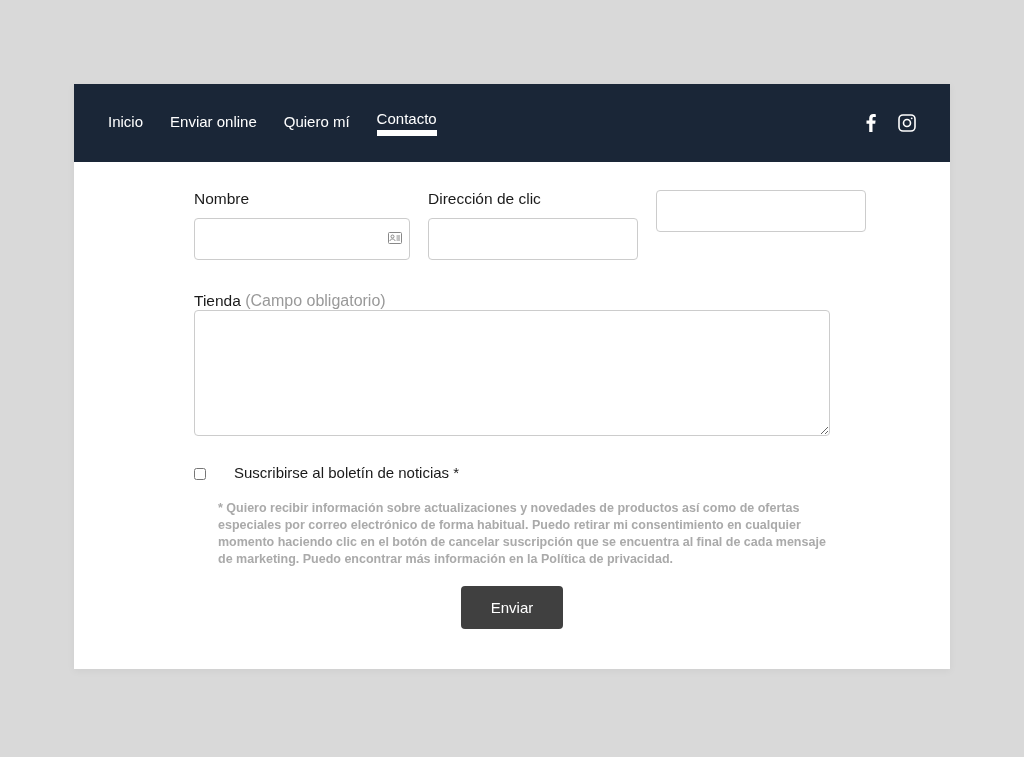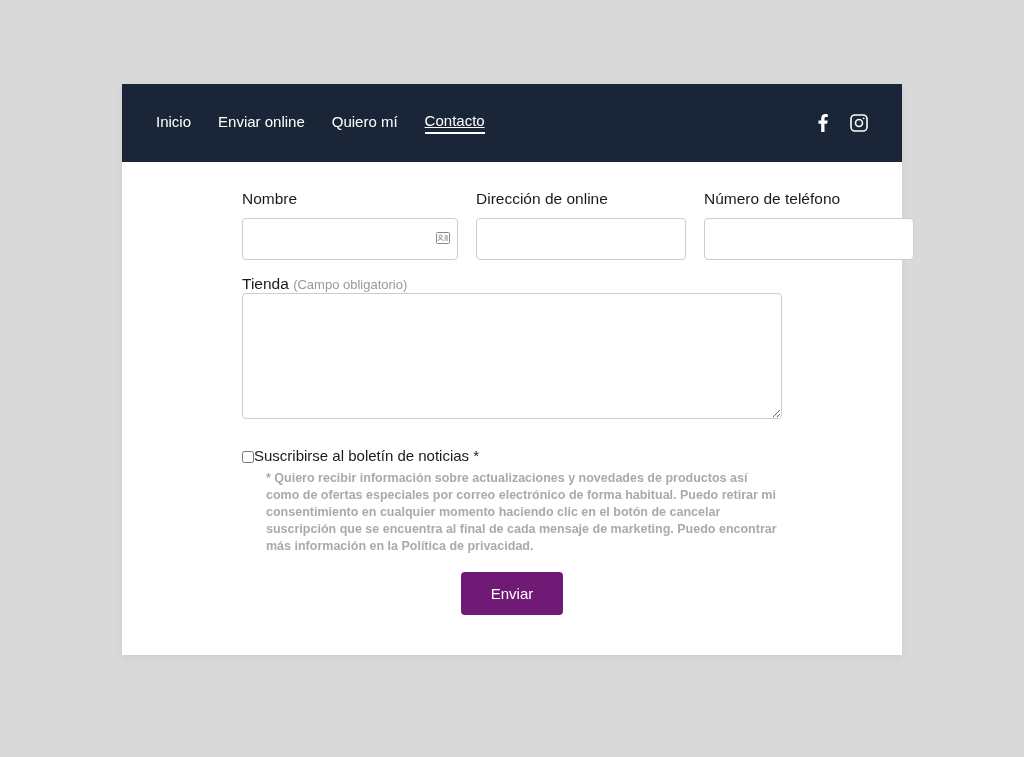--- a/index.html
+++ b/index.html
@@ -20,7 +20,7 @@
     }
 
     .page-container {
-      width: 780px;
+      width: 876px;
       background-color: #ffffff;
       box-shadow: 0 2px 8px rgba(0,0,0,0.05);
     }

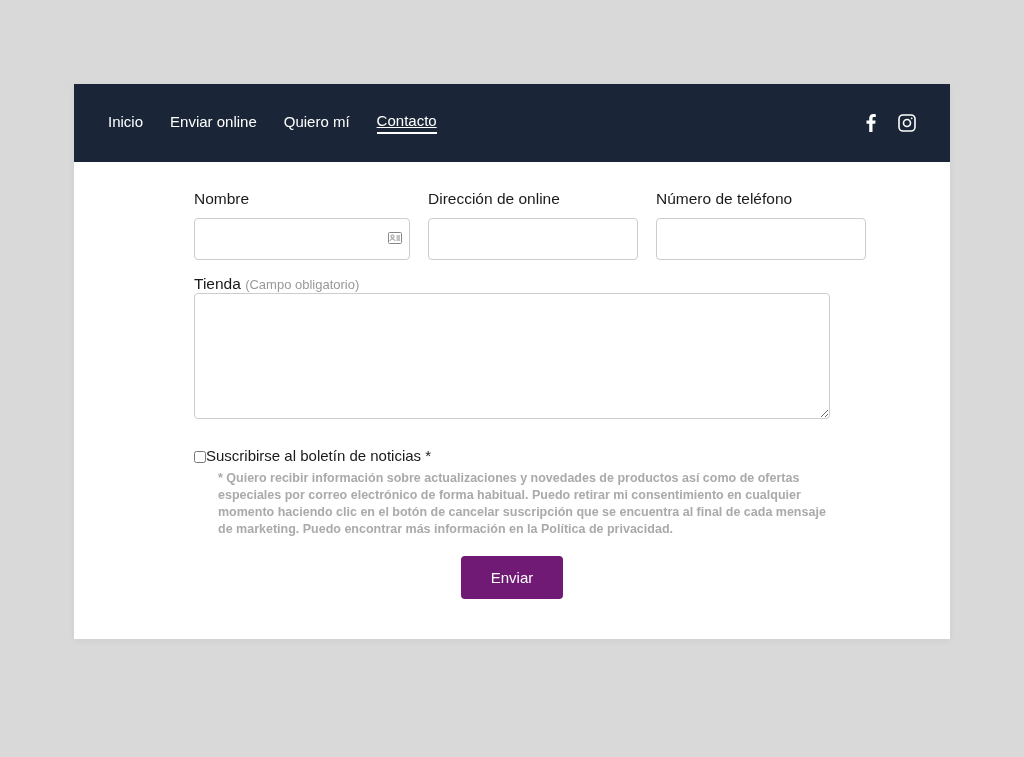--- a/index.html
+++ b/index.html
@@ -49,8 +49,7 @@
     }
 
     .nav-item.active {
-      border-bottom: 2px solid #ffffff;
-      text-decoration: underline;
+      border-bottom: 6px solid #ffffff;
     }
 
     .social-icons {

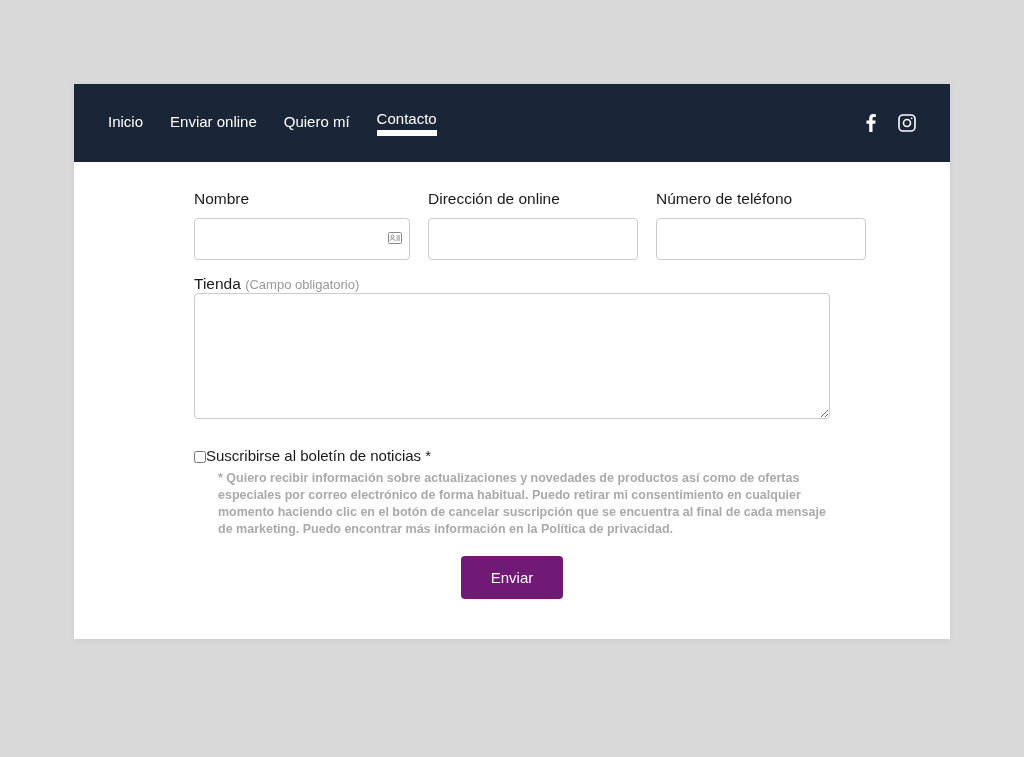--- a/index.html
+++ b/index.html
@@ -73,7 +73,7 @@
     .form-row {
       display: flex;
       gap: 18px;
-      margin-bottom: 15px;
+      margin-bottom: 32px;
     }
 
     .form-col {

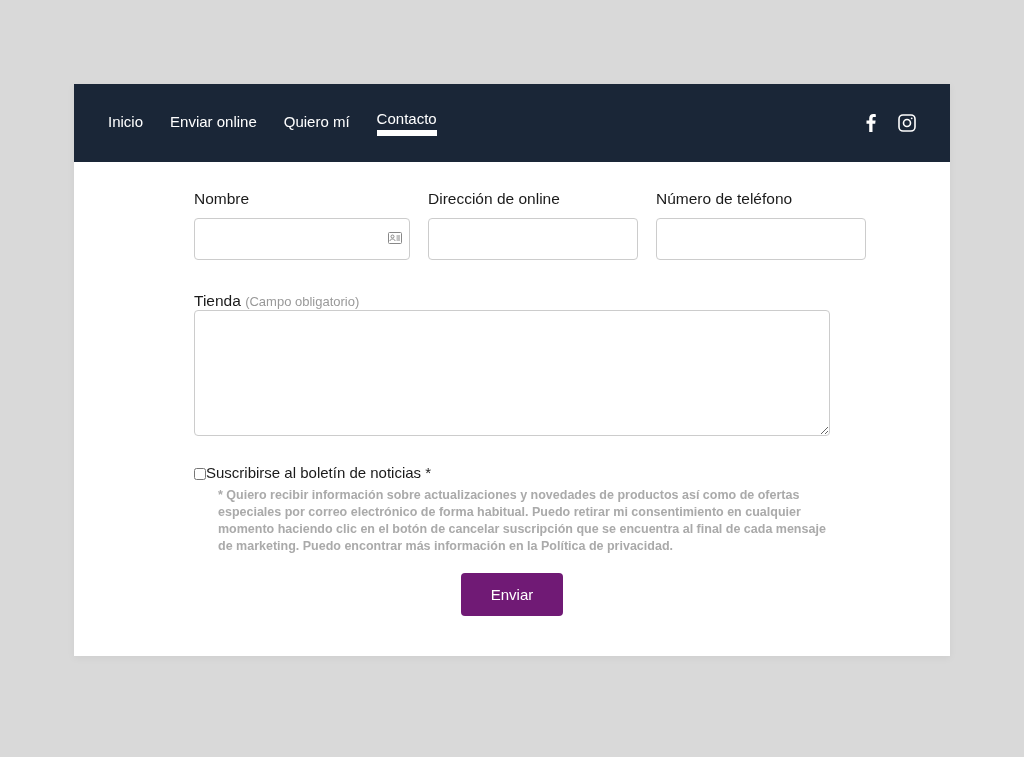--- a/index.html
+++ b/index.html
@@ -237,7 +237,7 @@
         </div>
       </div>
       <div class="form-col form-col-email">
-        <label class="form-label">Dirección de online</label>
+        <label class="form-label">Dirección de clic</label>
         <input type="email" class="form-input" style="">
       </div>
       <div class="form-col form-col-phone">

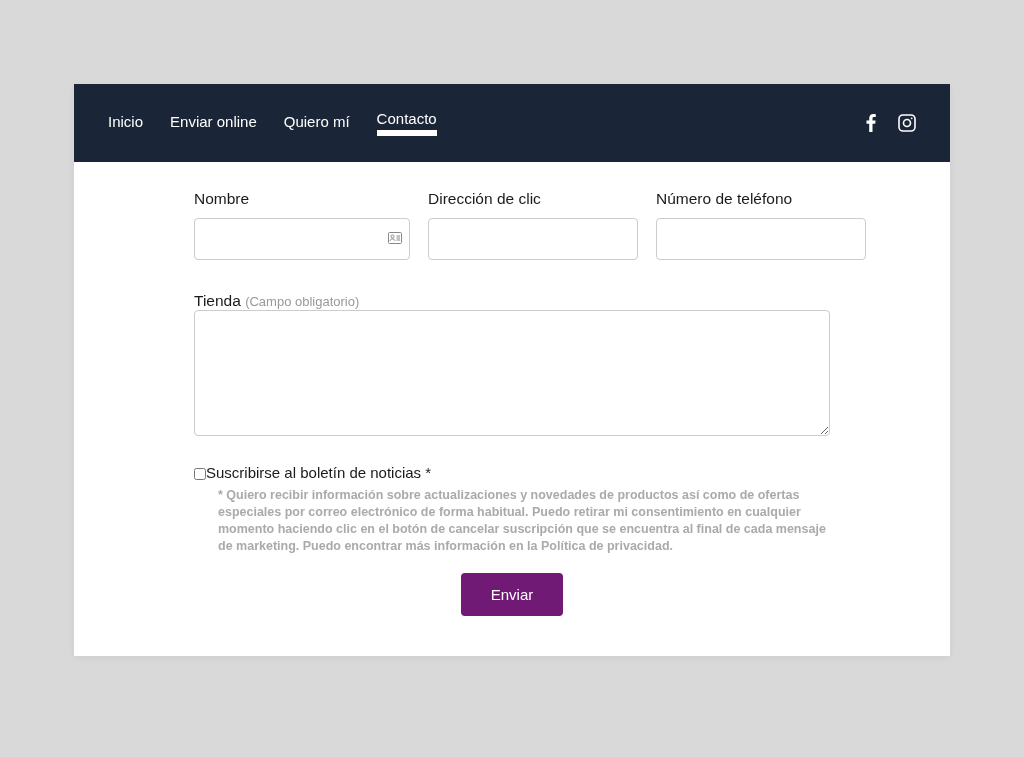--- a/index.html
+++ b/index.html
@@ -241,7 +241,6 @@
         <input type="email" class="form-input" style="">
       </div>
       <div class="form-col form-col-phone">
-        <label class="form-label">Número de teléfono</label>
         <input type="tel" class="form-input" style="">
       </div>
     </div>

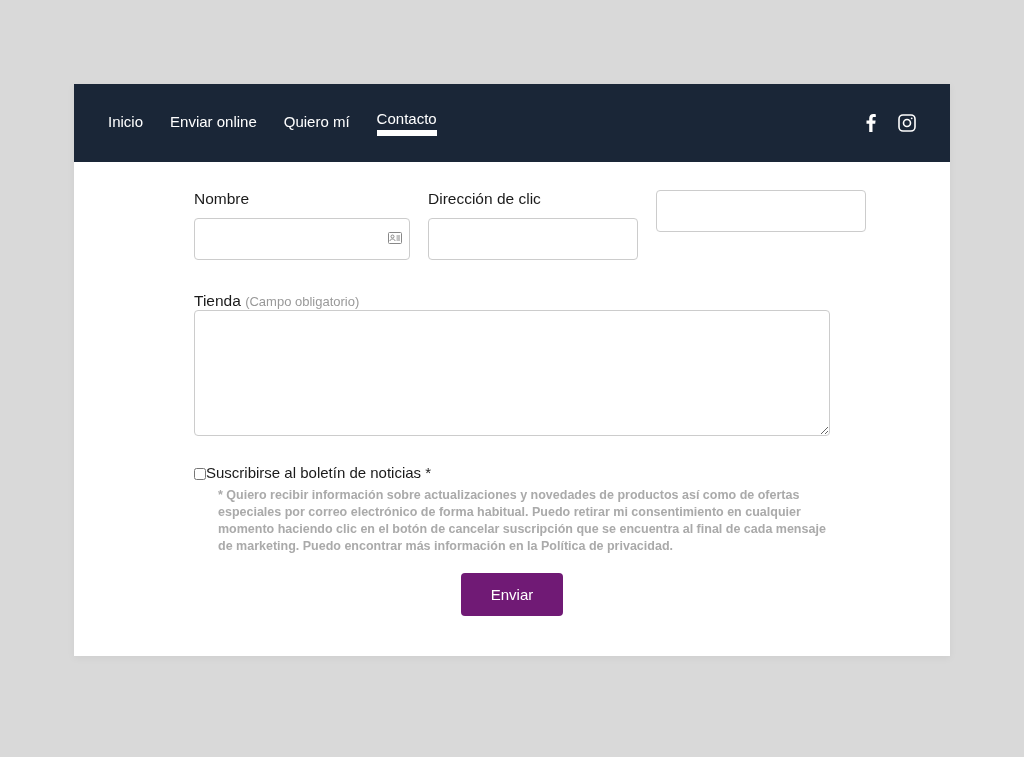--- a/index.html
+++ b/index.html
@@ -103,7 +103,7 @@
 
     .form-label .required-hint {
       color: #999999;
-      font-size: 13px;
+      font-size: 16px;
       font-weight: 300;
     }
 

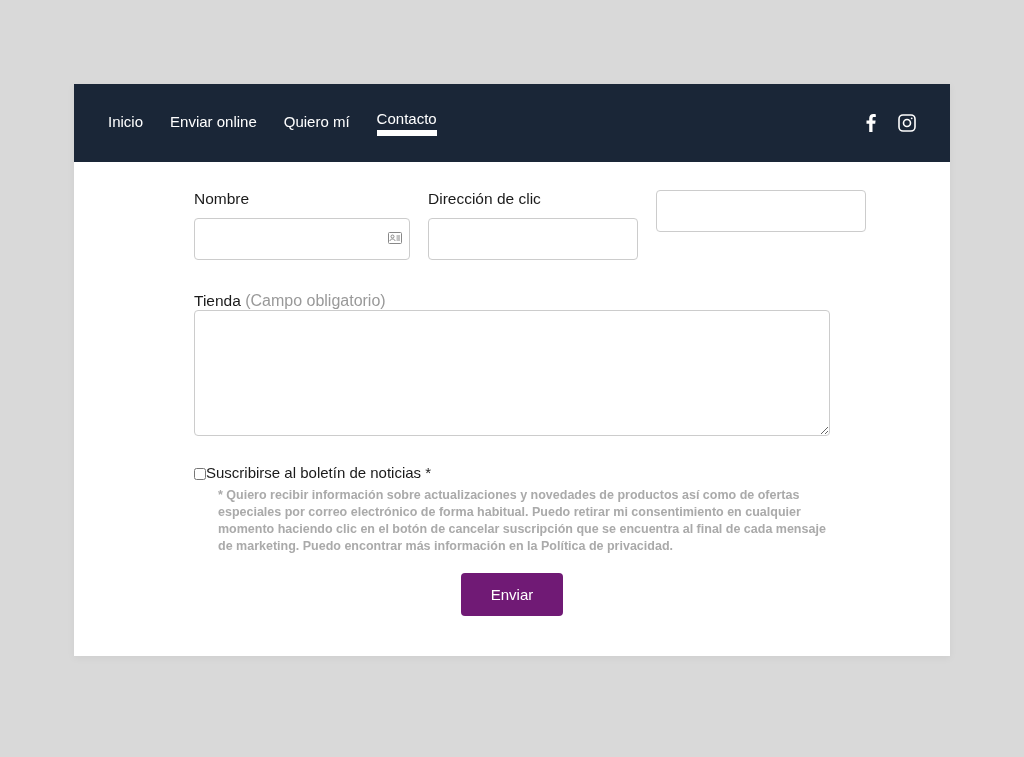--- a/index.html
+++ b/index.html
@@ -148,8 +148,8 @@
     .checkbox-row {
       display: flex;
       align-items: flex-start;
-      gap: 0;
-      margin-bottom: 6px;
+      gap: 28px;
+      margin-bottom: 19px;
     }
 
     .checkbox-input {

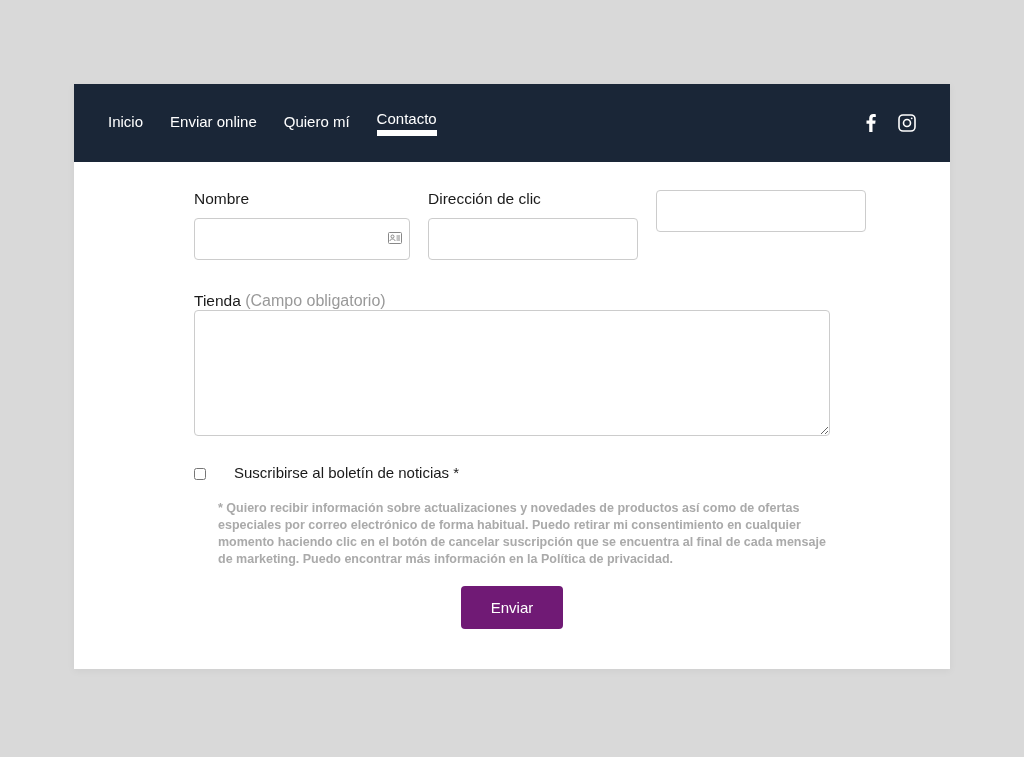--- a/index.html
+++ b/index.html
@@ -179,7 +179,7 @@
     }
 
     .submit-button {
-      background-color: #701a75;
+      background-color: #404040;
       color: #ffffff;
       border: none;
       border-radius: 4px;

